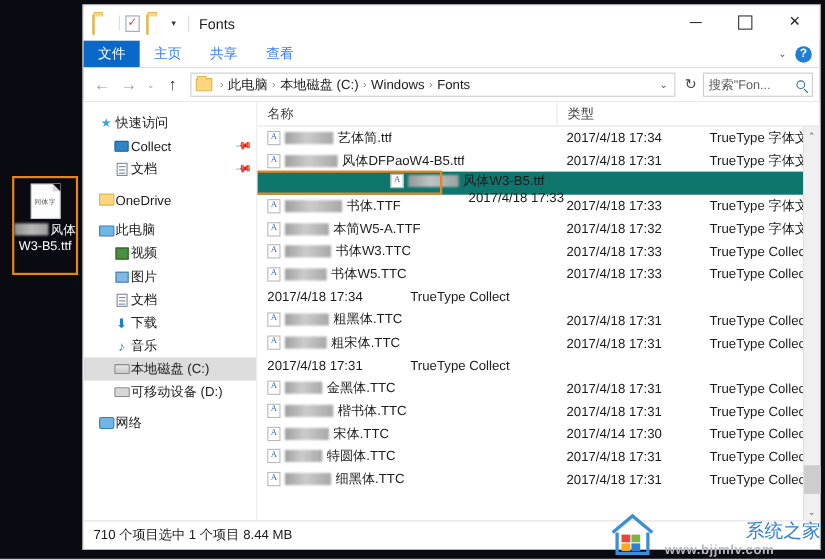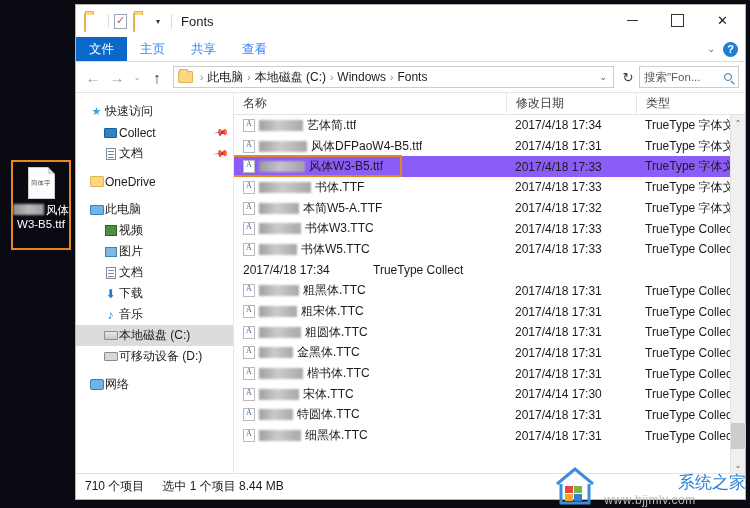--- a/index.html
+++ b/index.html
@@ -395,7 +395,6 @@
     <div id="filepane">
       <div id="colhdr">
         <div class="ch c-name">名称</div>
-        <div class="ch c-date">修改日期</div>
         <div class="ch c-type">类型</div>
       </div>
       <div id="panewrap">

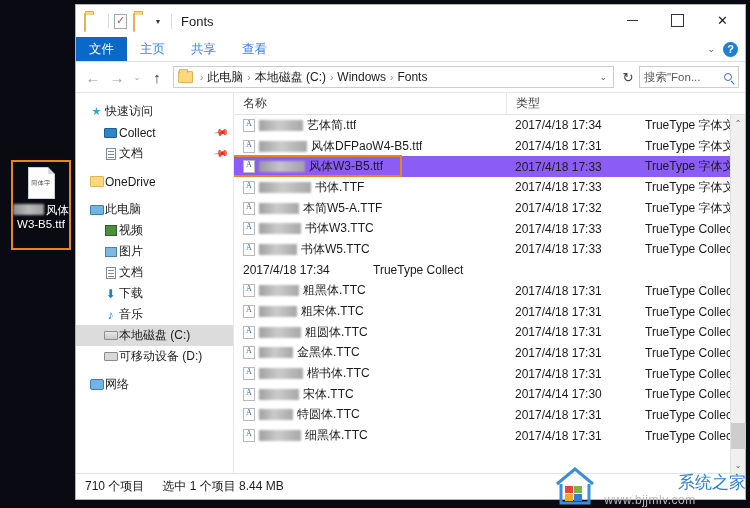--- a/index.html
+++ b/index.html
@@ -185,7 +185,7 @@
     height: 20.7px; display: flex; align-items: center;
     font-size: 12px; color: #1b1b1b; white-space: nowrap;
   }
-  .row.sel { background: #8b5cf6; }
+  .row.sel { background: #0f766e; flex-direction: column; }
   .row .cell-name { width: 272px; flex: none; display: flex; align-items: center; padding-left: 9px; overflow: hidden; }
   .row .cell-date { width: 130px; flex: none; padding-left: 9px; }
   .row .cell-type { flex: 1; padding-left: 9px; overflow: hidden; }

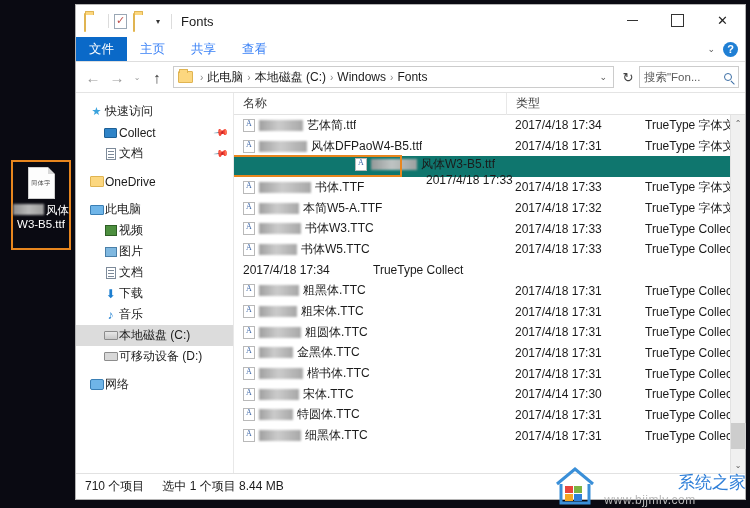--- a/index.html
+++ b/index.html
@@ -486,11 +486,6 @@
               <div class="cell-type">TrueType Collect</div>
             </div>
             <div class="row">
-              <div class="cell-name">
-                <span class="ttf-ico"></span>
-                <span class="redact-blk" style="width:42px"></span>
-                <span class="fname">粗圆体.TTC</span>
-              </div>
               <div class="cell-date">2017/4/18 17:31</div>
               <div class="cell-type">TrueType Collect</div>
             </div>

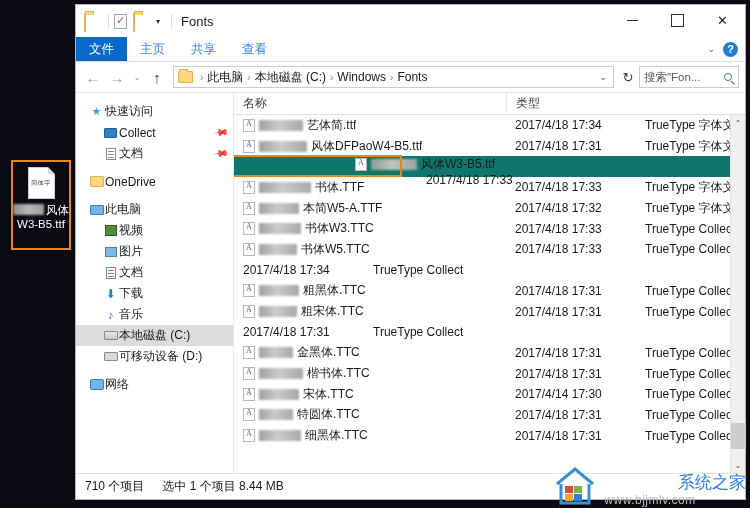--- a/index.html
+++ b/index.html
@@ -225,7 +225,7 @@
   #statusbar {
     height: 26px; flex: none; border-top: 1px solid #e2e2e2;
     display: flex; align-items: center; padding-left: 9px;
-    font-size: 12px; color: #1b1b1b; gap: 18px; background: #fff;
+    font-size: 12px; color: #1b1b1b; background: #fff;
   }
 
   

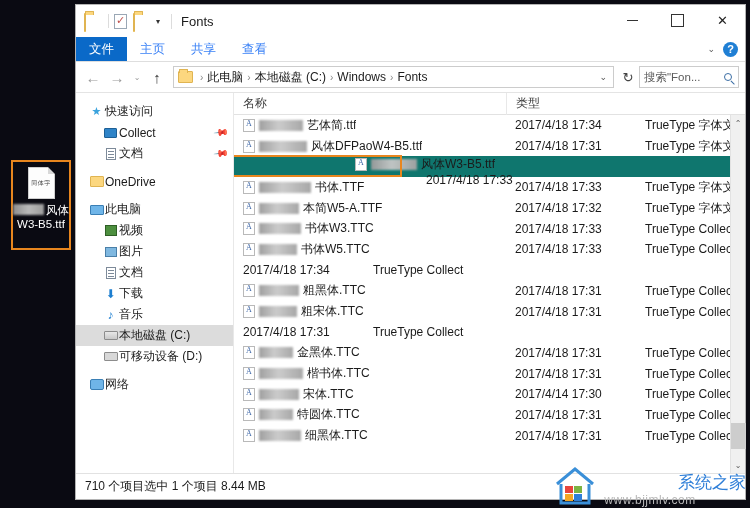--- a/index.html
+++ b/index.html
@@ -237,7 +237,7 @@
   #wm-text { line-height: 1; }
   #wm-l1 { font-size: 17px; color: #ffffff; }
   #wm-l1 .cn { color: #2f7fd8; }
-  #wm-l2 { font-size: 12px; color: #b8b8b8; letter-spacing: .5px; margin-top: 3px; }
+  #wm-l2 { font-size: 12px; color: #b8b8b8; letter-spacing: .5px; margin-top: 3px; font-weight: bold; }
 </style>
 </head>
 <body>

